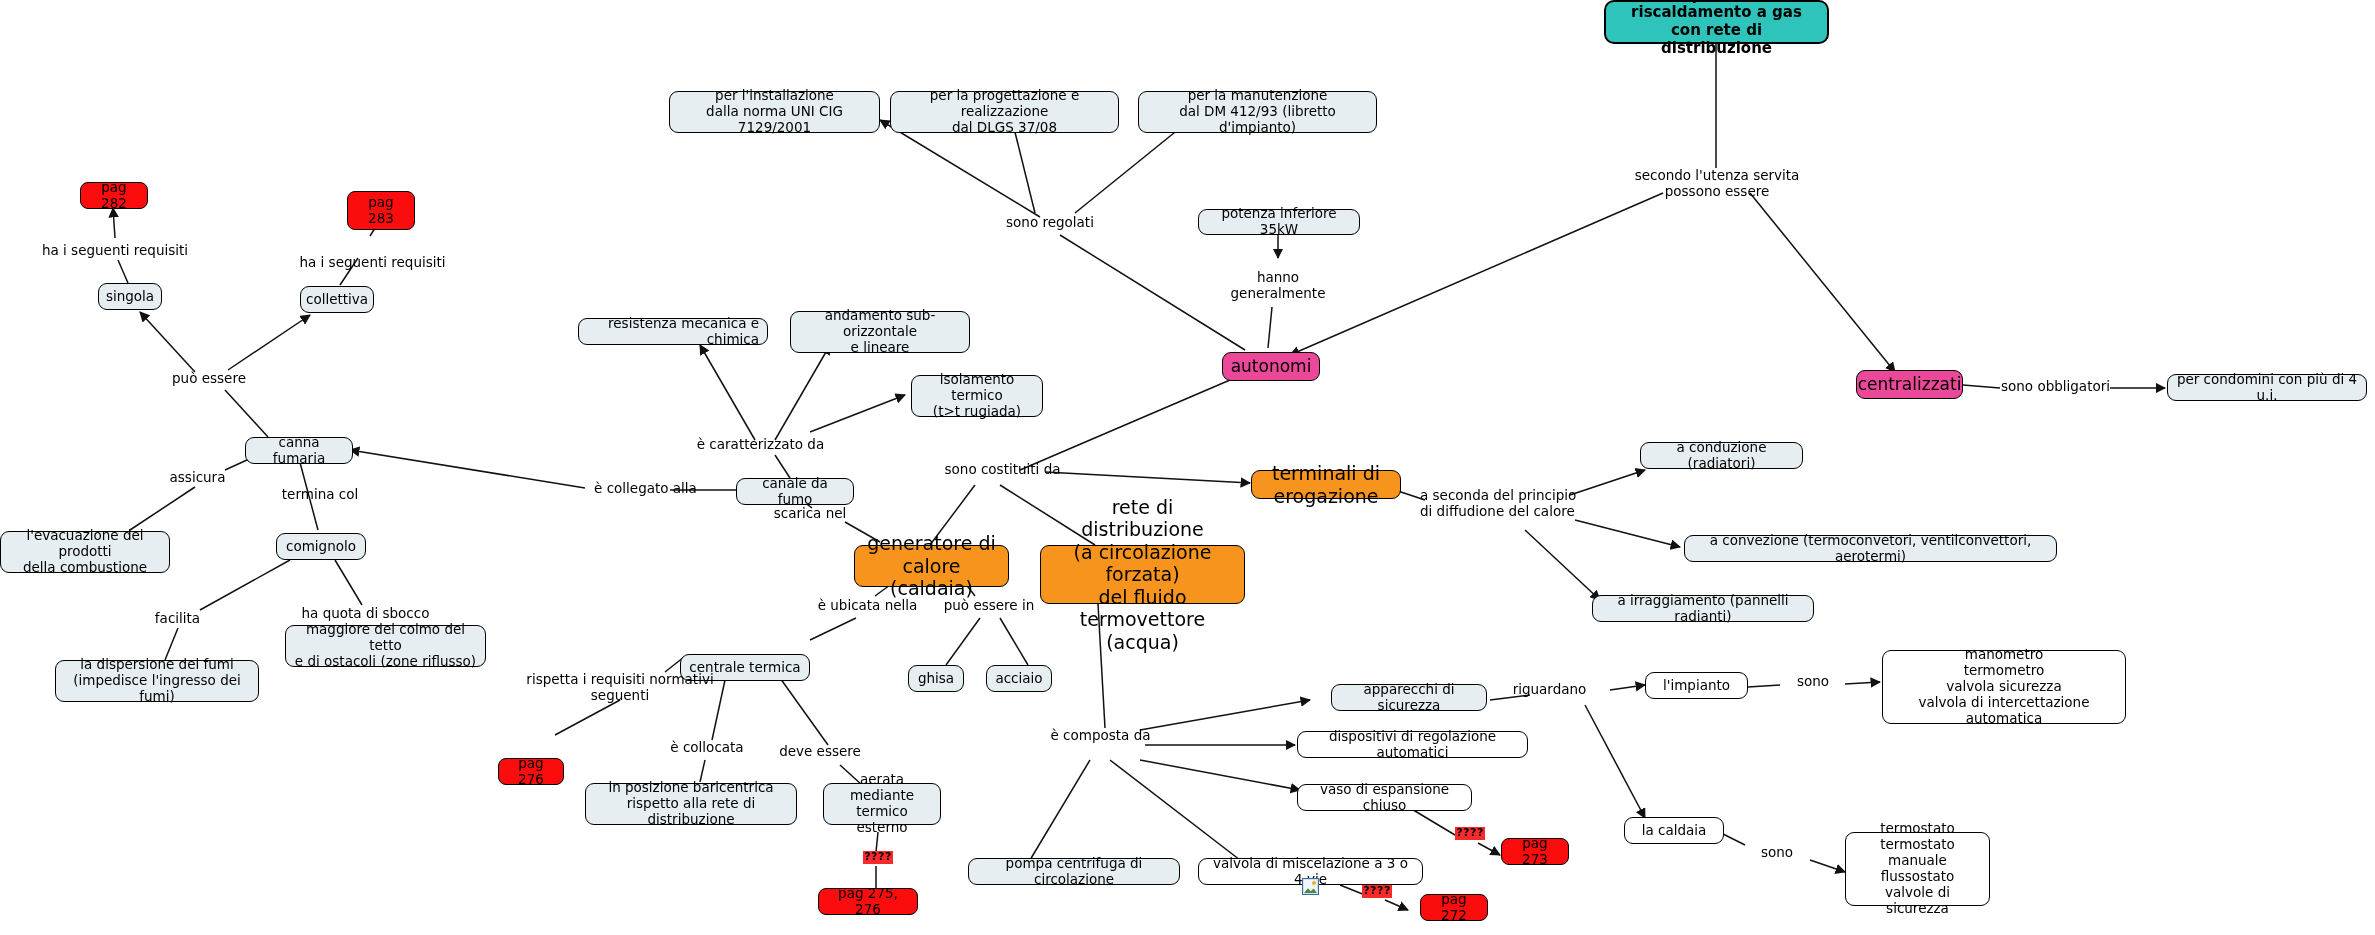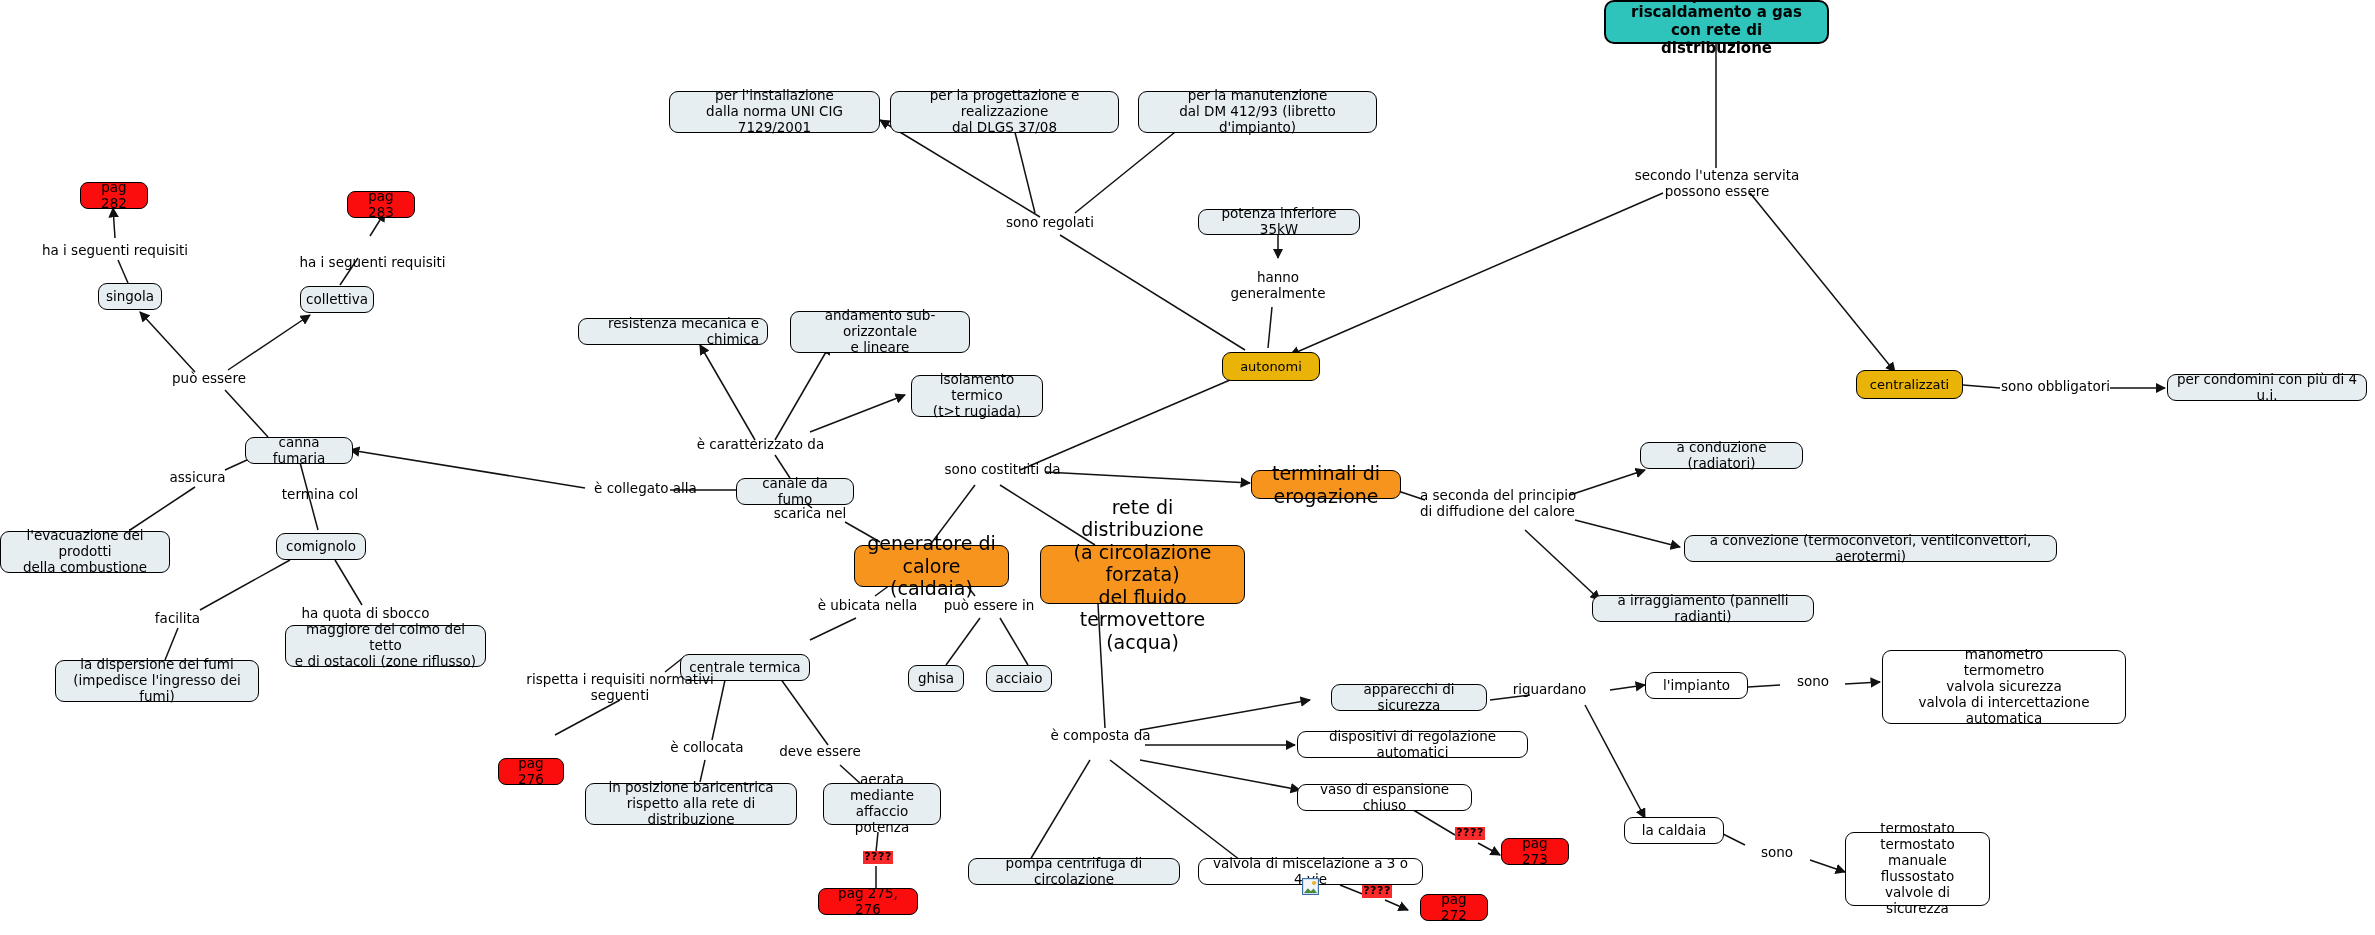--- a/index.html
+++ b/index.html
@@ -232,7 +232,7 @@
 
   <div class="node red" style="left:80px;top:182px;width:68px;height:27px;">pag 282</div>
 
-  <div class="node red" style="left:347px;top:191px;width:68px;height:27px;">pag 283</div>
+  <div class="node red" style="left:347px;top:191px;width:68px;height:39px;">pag 283</div>
 
   <div class="node" style="left:98px;top:283px;width:64px;height:27px;">singola</div>
 

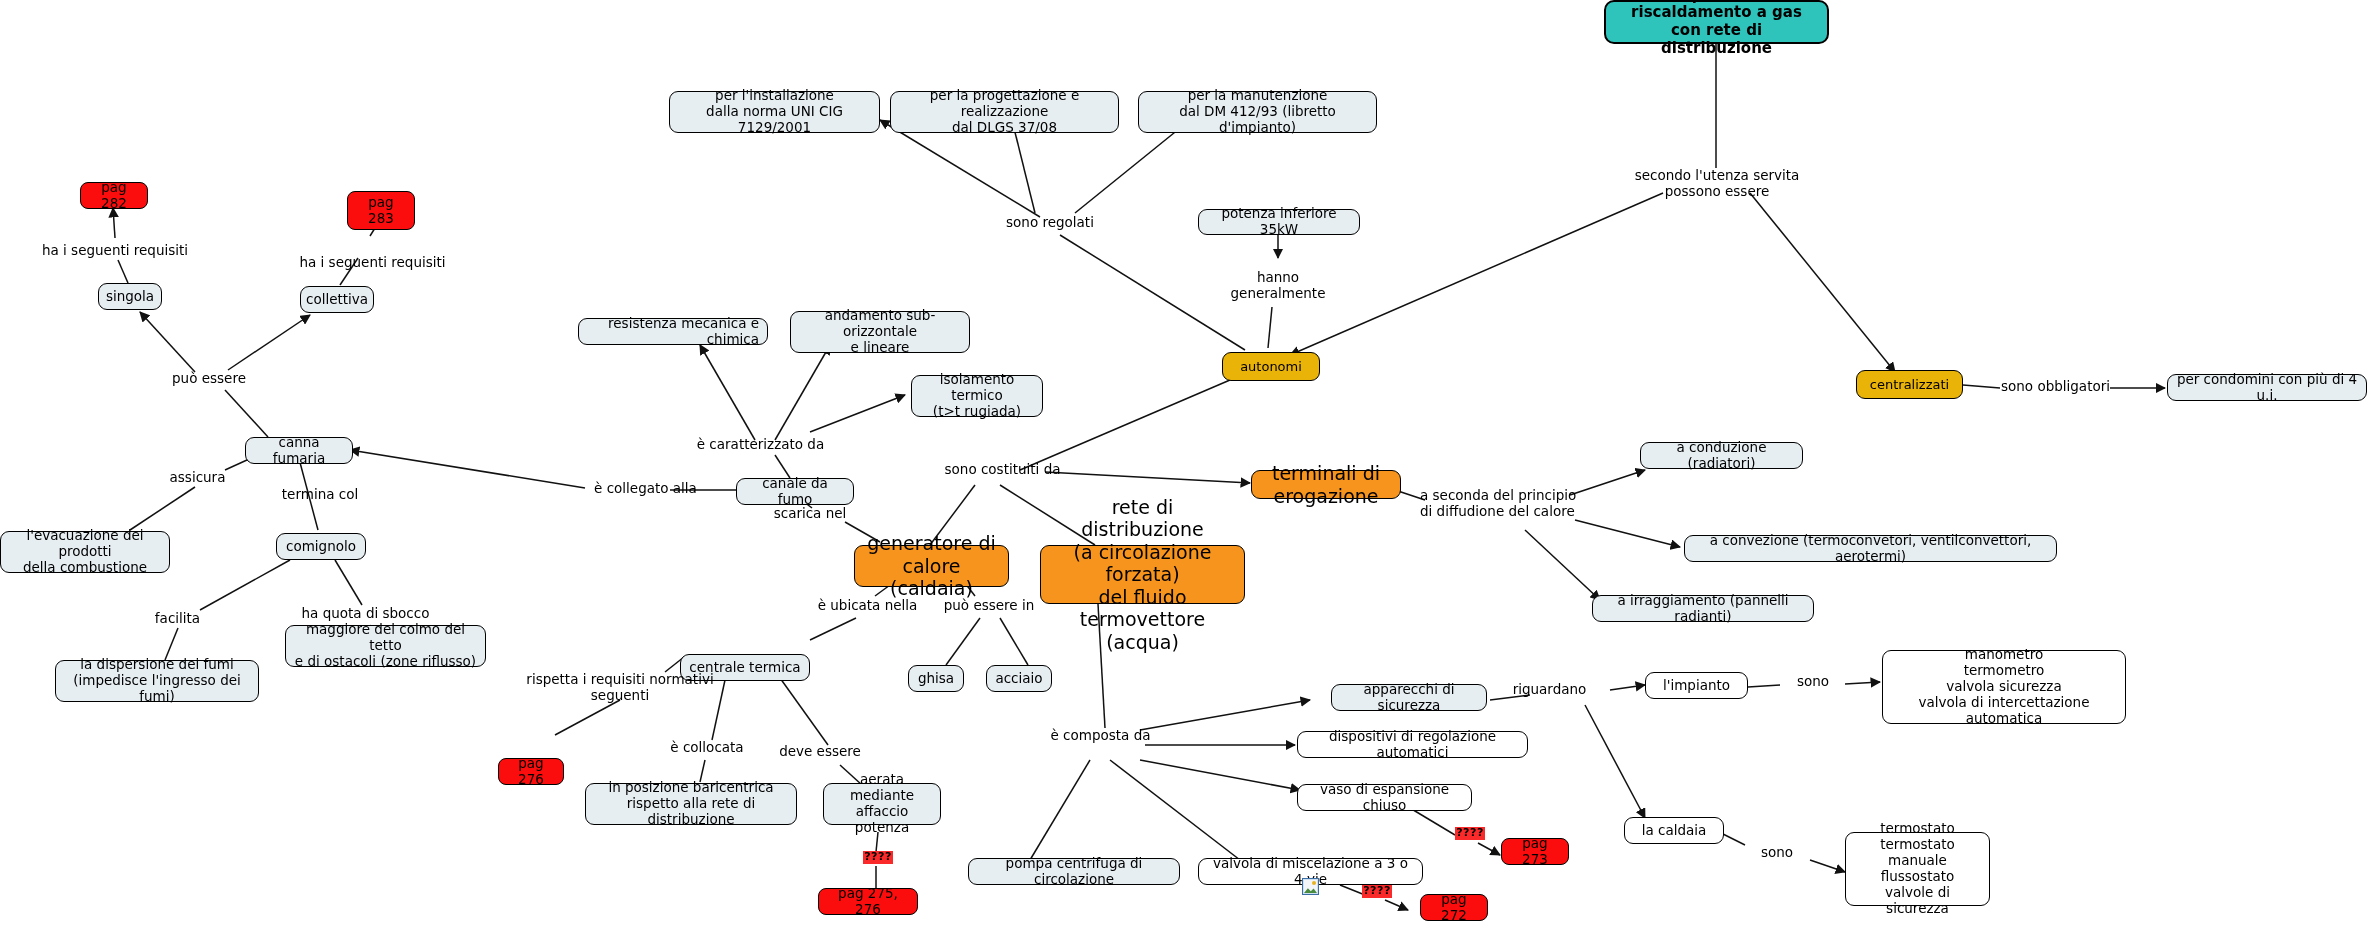--- a/index.html
+++ b/index.html
@@ -33,7 +33,7 @@
     font-weight:bold;font-size:15px;
   }
   .node.orange{background:#f7941d;border:1.5px solid #000;font-size:19px;}
-  .node.green{background:#eab308;border:1.5px solid #000;font-size:13px;}
+  .node.green{background:#ec4899;border:1.5px solid #000;font-size:17px;}
   .node.red{
     background:#fb0d0d;border:1.5px solid #000;border-radius:8px;
     font-size:13.5px;

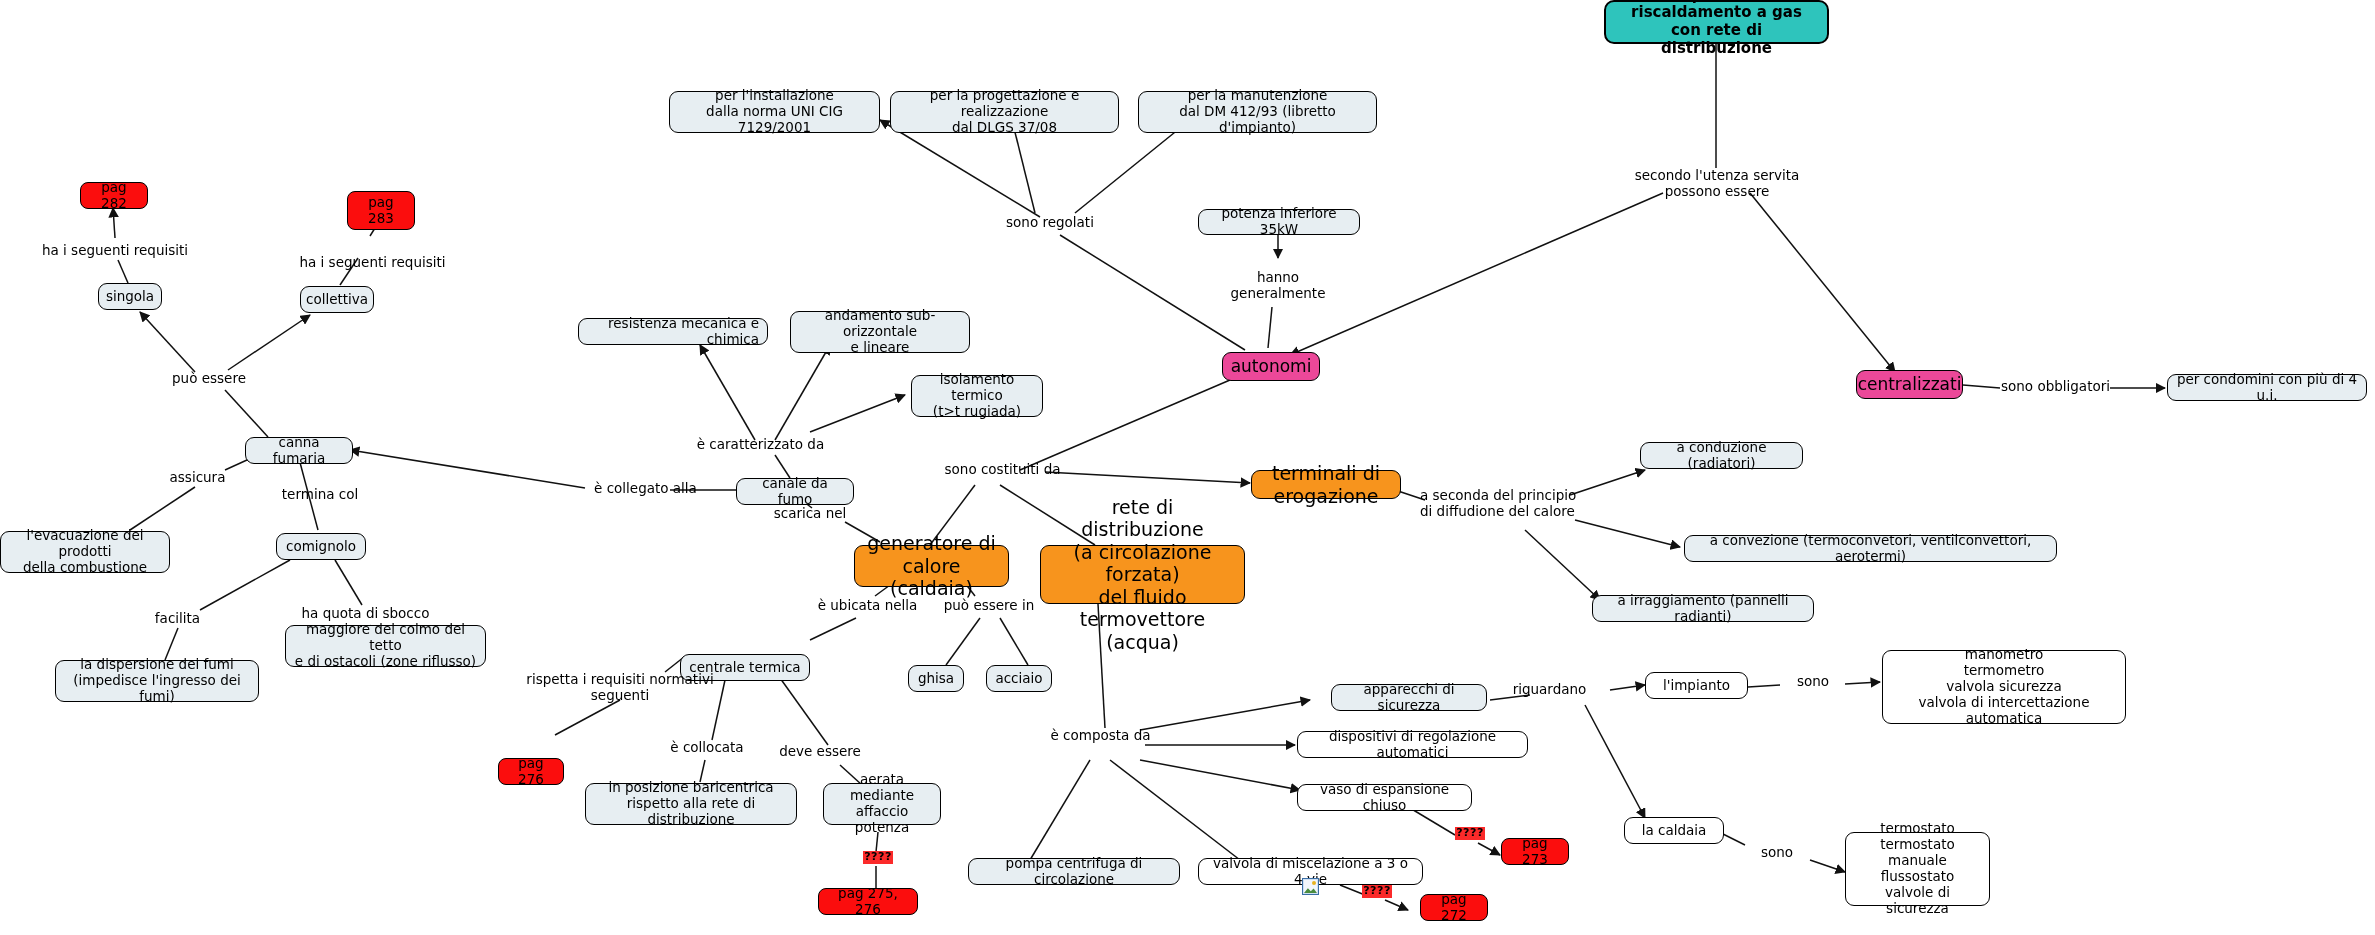--- a/index.html
+++ b/index.html
@@ -286,7 +286,7 @@
 rispetto alla rete di distribuzione</div>
 
   <div class="node" style="left:823px;top:783px;width:118px;height:42px;">aerata mediante
-affaccio potenza</div>
+termico esterno</div>
 
   <div class="node red" style="left:498px;top:735px;width:66px;height:27px;margin-top:23px;">pag 276</div>
 

